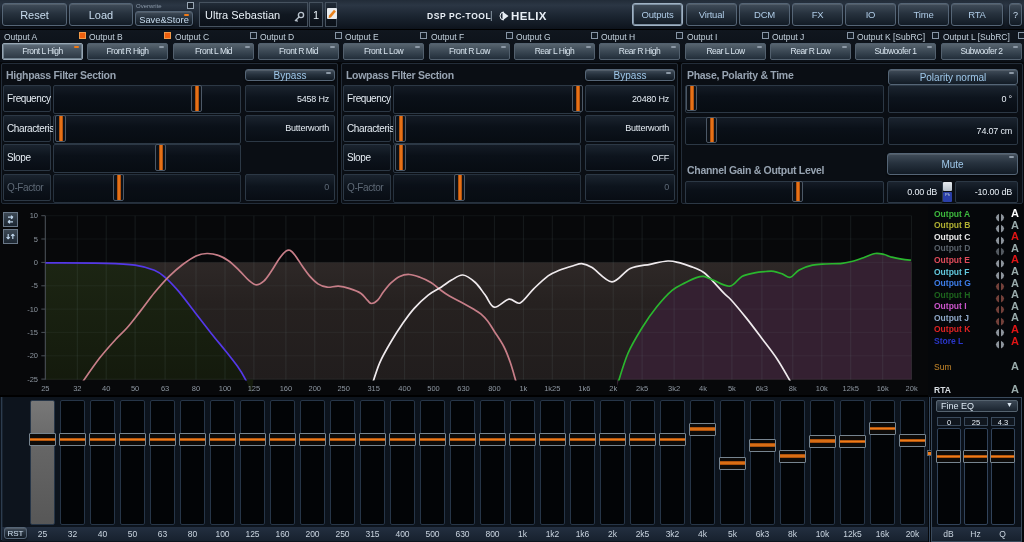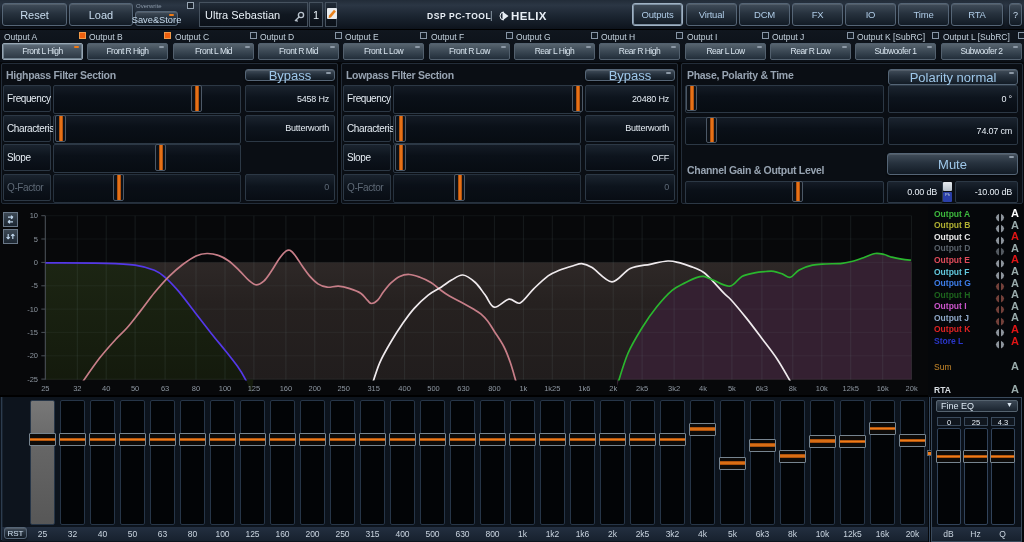--- a/index.html
+++ b/index.html
@@ -49,7 +49,7 @@
 <div class="btn big" style="left:69px;top:3px;width:64px;height:23px">Load</div>
 <div style="position:absolute;left:136px;top:3px;font-size:6px;color:#8a98a8">Overwrite</div>
 <div style="position:absolute;left:187px;top:2px;width:7px;height:7px;border:1px solid #98a6b4;background:#1a222c"></div>
-<div class="btn" style="left:135px;top:11px;width:43px;height:15px;font-size:9.3px;padding-top:3px"><i class="dash o"></i>Save&amp;Store</div>
+<div class="btn" style="left:135px;top:11px;width:58px;height:15px;font-size:9.3px;padding-top:3px"><i class="dash o"></i>Save&amp;Store</div>
 <div class="field" style="left:199px;top:2px;width:109px;height:25px">
       <span style="margin-left:5px">Ultra Sebastian</span>
     </div>

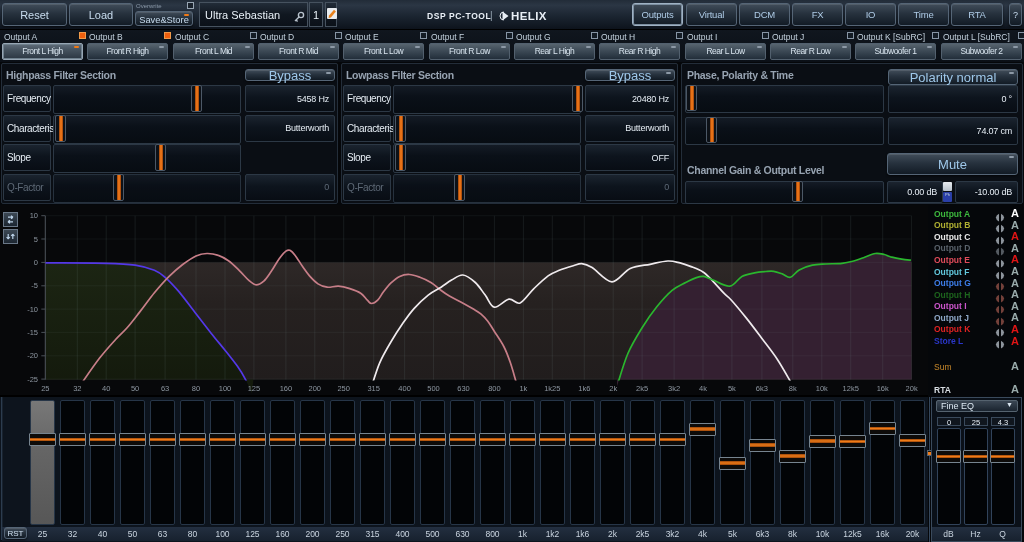--- a/index.html
+++ b/index.html
@@ -9,7 +9,7 @@
 .btn.big{font-size:11px}
 .rb{color:#aecbe6;font-size:9.5px!important;letter-spacing:-0.2px}
 .btn.selb{border-color:#9fb2c4;box-shadow:inset 0 0 0 1px #7c8ea0,inset 0 1px 0 rgba(255,255,255,.15)}
-.btn.byp{position:absolute;color:#9fc8ea;font-size:13px}
+.btn.byp{position:absolute;color:#9fc8ea;font-size:10px}
 .dash{position:absolute;top:2px;right:3px;width:5px;height:2px;background:#8d99a6;border-radius:1px}
 .dash.o{background:#f07a16}
 .field{position:absolute;display:flex;align-items:center;background:linear-gradient(#222c38,#101720 50%,#0b1119);border:1px solid #46525f;color:#e9f1f8;font-size:11px}

